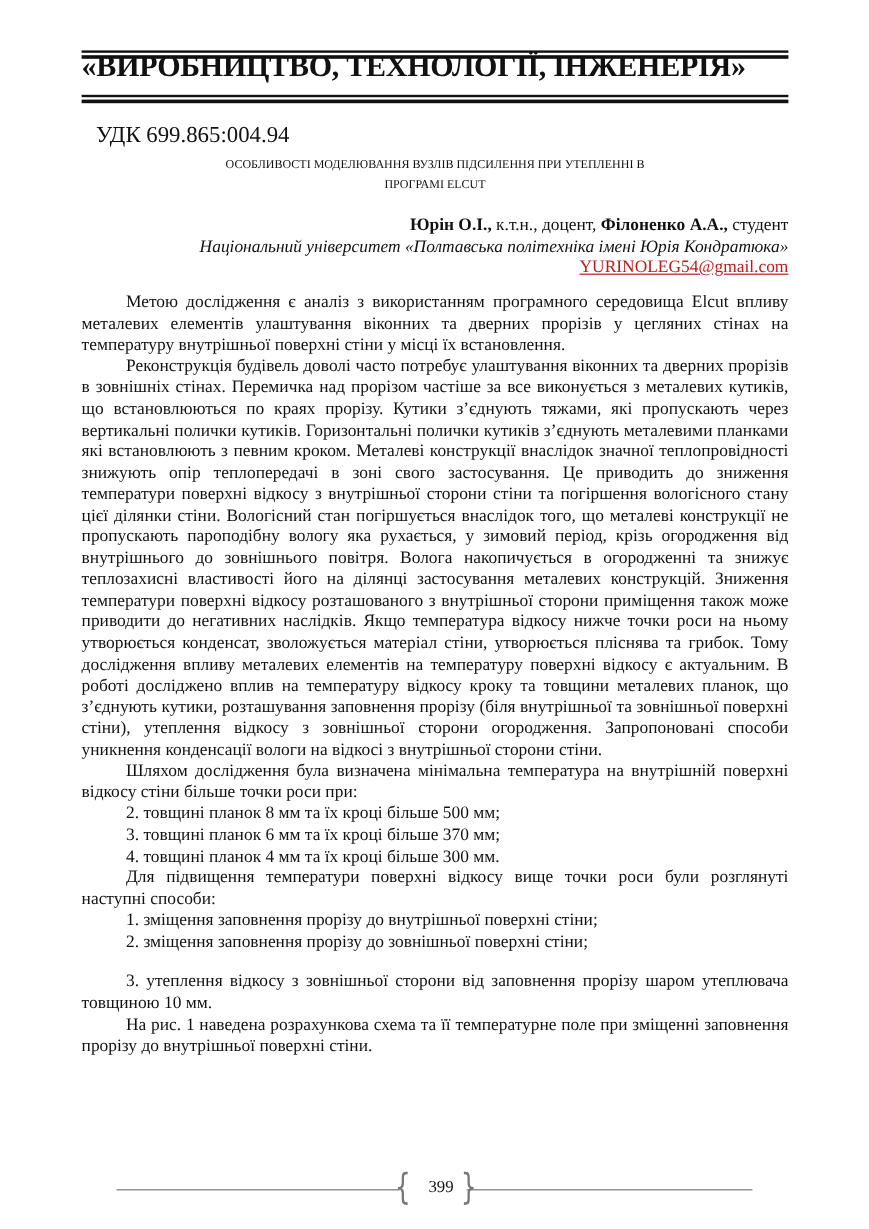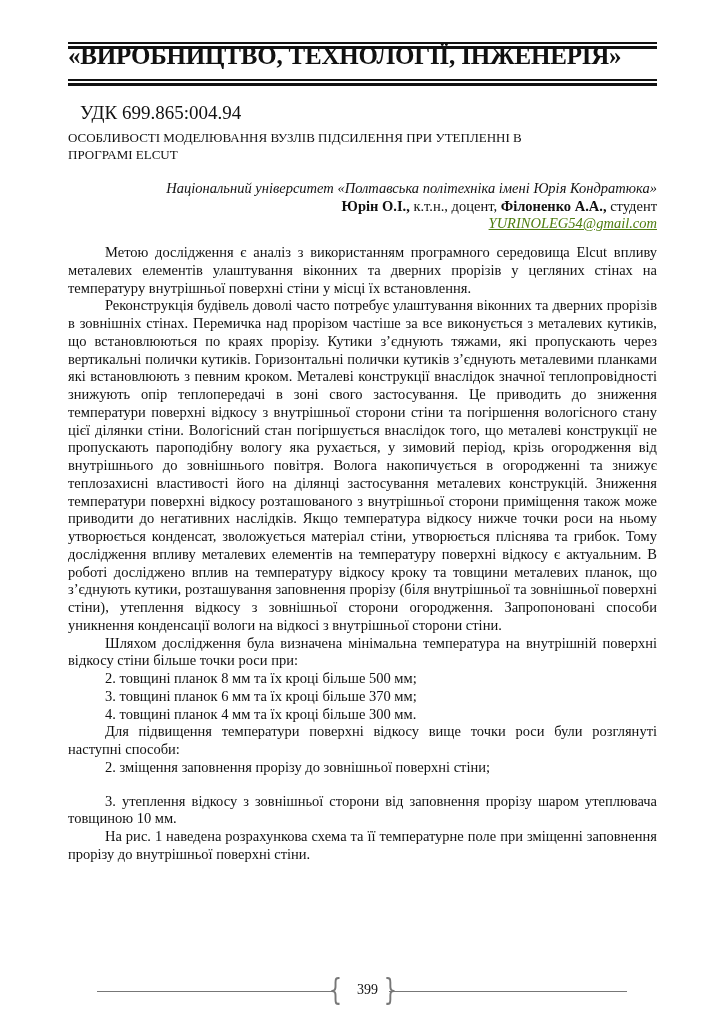--- a/index.html
+++ b/index.html
@@ -9,8 +9,8 @@
   .hdr-title { position:absolute; left:68px; width:589px; top:41px; text-align:left;
                font-weight:bold; font-size:25px; line-height:30px; letter-spacing:-0.2px; }
   .udc { position:absolute; left:80px; top:102px; font-weight:normal; font-size:19px; }
-  .title { position:absolute; left:68px; width:589px; top:129px; text-align:left;
-           font-size:13px; line-height:17px; }
+  .title { position:absolute; left:68px; width:589px; top:129px; text-align:center;
+           font-size:10px; line-height:17px; }
   .authors { position:absolute; right:67px; top:180px; text-align:right; font-size:14.5px; line-height:17.5px; }
   .authors .row { white-space:nowrap; }
   .authors b { font-weight:bold; }

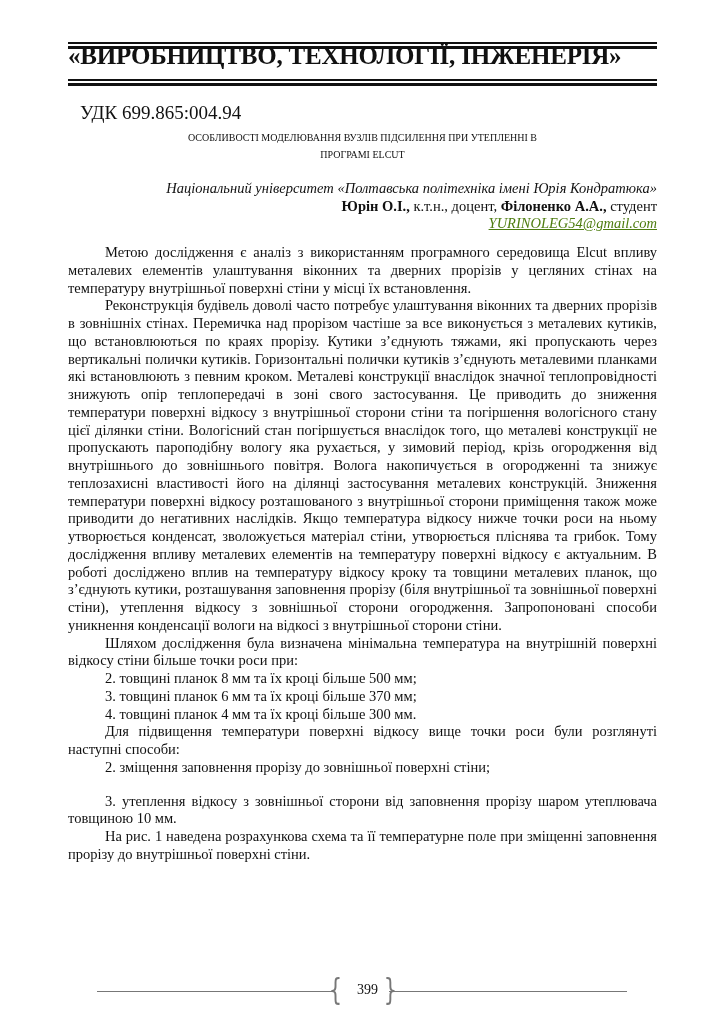--- a/index.html
+++ b/index.html
@@ -43,10 +43,10 @@
 </div>
 
 <div class="authors">
-  <div class="row"><i>Національний університет «Полтавська політехніка імені Юрія Кондратюка»</i></div>
   <div class="row">
     <b>Юрін О.І.,</b><span> к.т.н., доцент, </span><b>Філоненко А.А.,</b><span> студент</span>
   </div>
+  <div class="row"><i>Національний університет «Полтавська політехніка імені Юрія Кондратюка»</i></div>
   <div class="row"><span class="email">YURINOLEG54@gmail.com</span></div>
 </div>
 

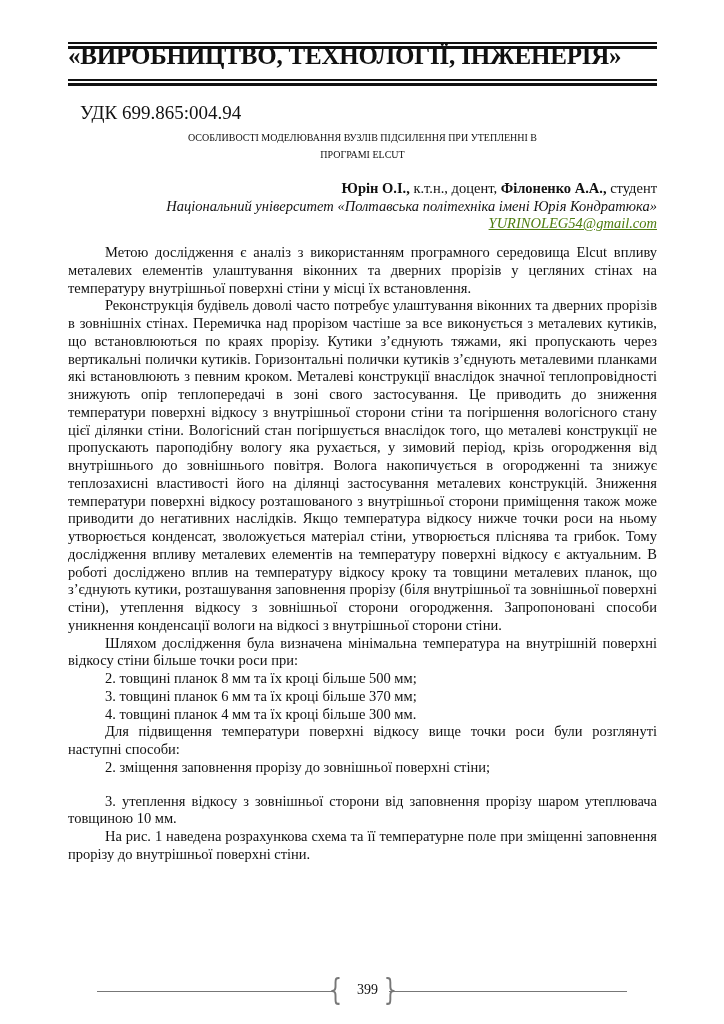--- a/index.html
+++ b/index.html
@@ -15,7 +15,7 @@
   .authors .row { white-space:nowrap; }
   .authors b { font-weight:bold; }
   .authors i { font-style:italic; }
-  .email { color:#4d7c0f; text-decoration:underline; font-style:italic; }
+  .email { color:#b91c1c; text-decoration:underline; }
   .body { position:absolute; left:68px; width:589px; top:244px; font-size:14.5px; line-height:17.75px;
           text-align:justify; }
   .body p { margin:0; text-indent:37px; }

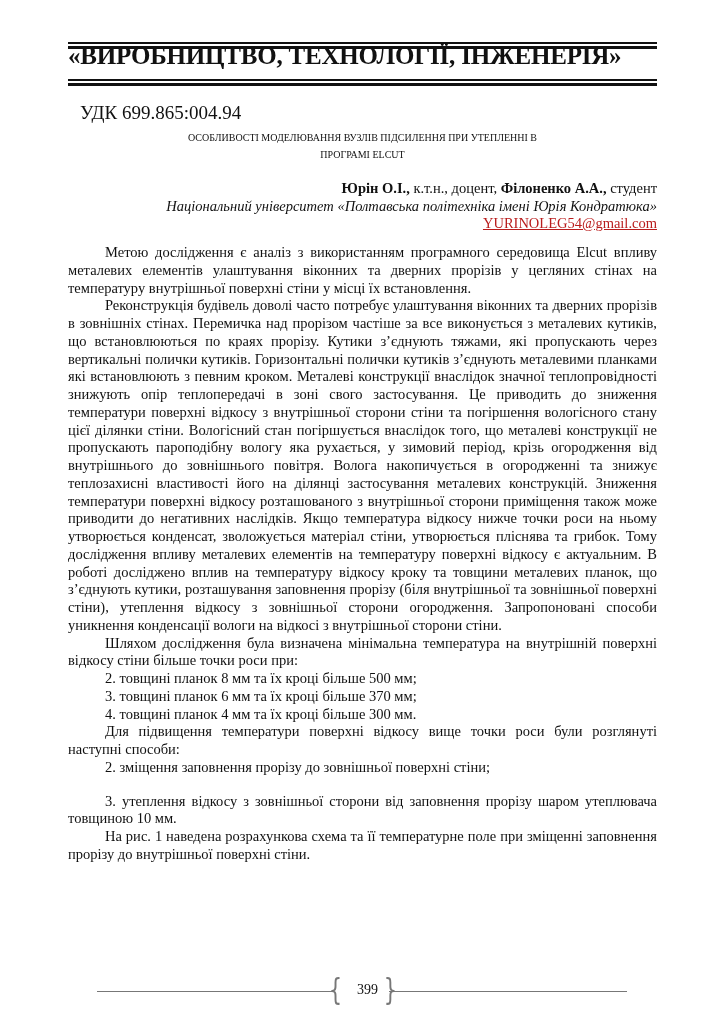--- a/index.html
+++ b/index.html
@@ -58,6 +58,7 @@
   <div class="li">3. товщині планок 6 мм та їх кроці більше 370 мм;</div>
   <div class="li">4. товщині планок 4 мм та їх кроці більше 300 мм.</div>
   <p>Для підвищення температури поверхні відкосу вище точки роси були розглянуті наступні способи:</p>
+  <div class="li">1. зміщення заповнення прорізу до внутрішньої поверхні стіни;</div>
   <div class="li">2. зміщення заповнення прорізу до зовнішньої поверхні стіни;</div>
   <div class="li wrap">3. утеплення відкосу з зовнішньої сторони від заповнення прорізу шаром утеплювача товщиною 10 мм.</div>
   <p>На рис. 1 наведена розрахункова схема  та її температурне поле при зміщенні заповнення прорізу до внутрішньої поверхні стіни.</p>

